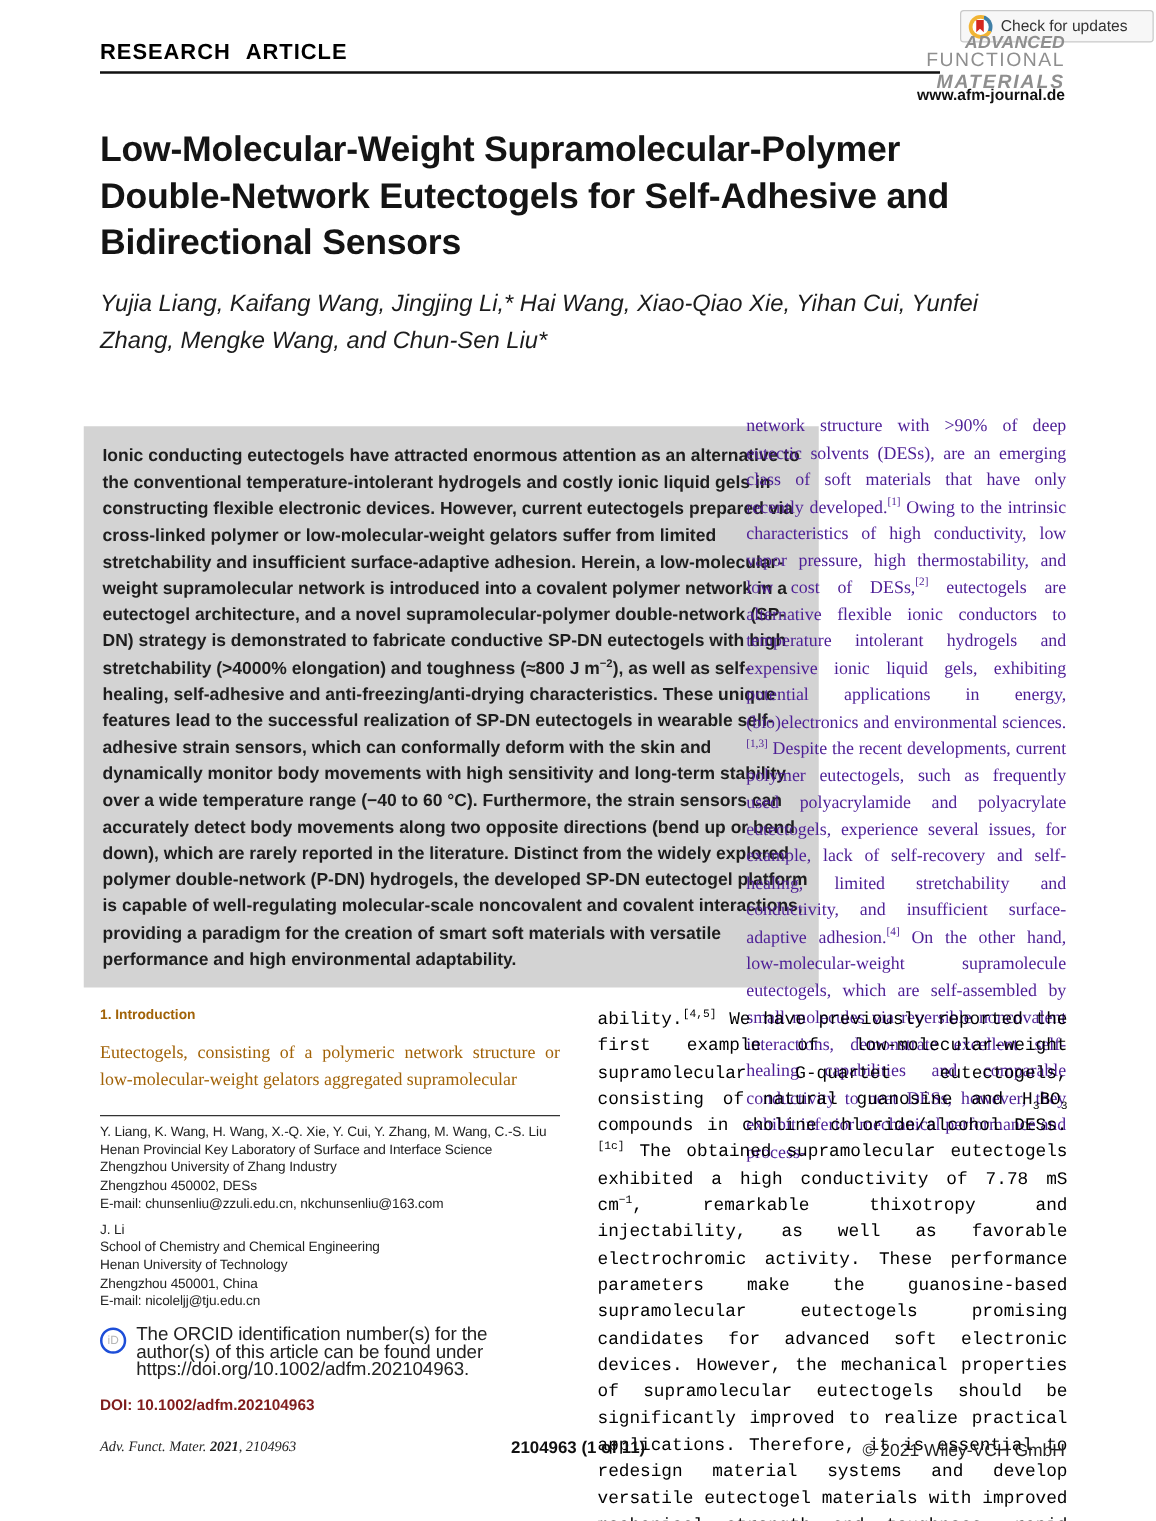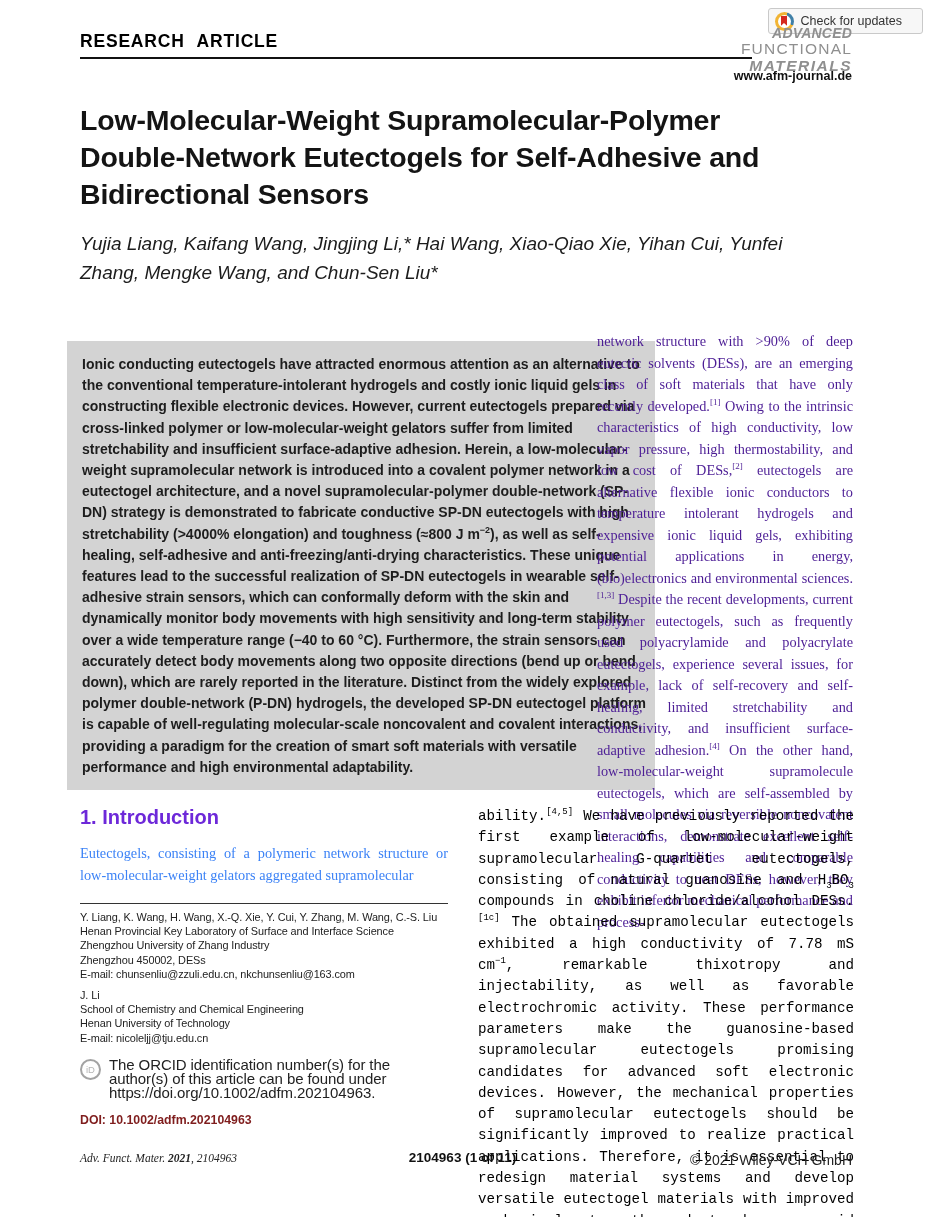--- a/index.html
+++ b/index.html
@@ -61,7 +61,7 @@
   }
   
   .col-left { position:absolute; left:80px; top:806px; width:368px; }
-  .col-left h2 { font-size:20px; font-weight:bold; color:#6d28d9; margin-bottom:14px; font-family:"Liberation Sans", sans-serif; }
+  .col-left h2 { font-size:11px; font-weight:bold; color:#a16207; margin-bottom:14px; font-family:"Liberation Sans", sans-serif; }
   .col-left .intro-p { font-size:14.3px; line-height:21.5px; text-align:justify; }
   .fn-rule { border-top:1.4px solid #333; margin-top:17px; margin-bottom:6px; }
   .fn-line { font-size:10.9px; line-height:14.2px; color:#222; white-space:nowrap; letter-spacing:-0.1px; }

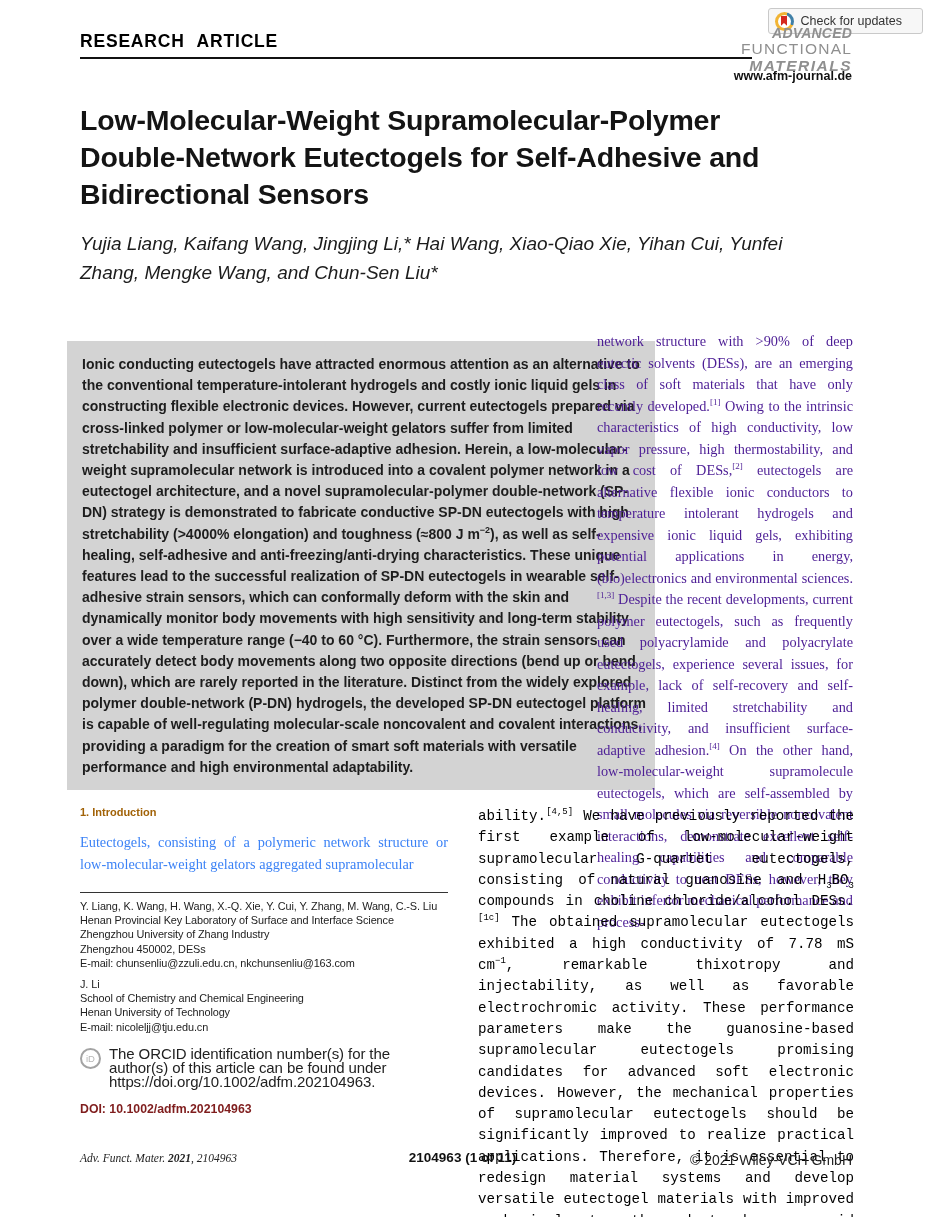--- a/index.html
+++ b/index.html
@@ -53,7 +53,7 @@
     background:#d3d3d3; padding:13px 3px 12px 15px;
   }
   .abstract p { font-size:14px; line-height:21.2px; font-weight:bold; color:#1d1d1d; text-align:left; }
-  .serif { font-family:"Liberation Serif", serif; color:#3b82f6; }
+  .serif { font-family:"Liberation Serif", serif; color:#a16207; }
   .col-r-top {
     position:absolute; left:597px; top:331px; width:256px;
     font-family:Liberation Serif, serif; font-size:14.3px; line-height:21.5px;

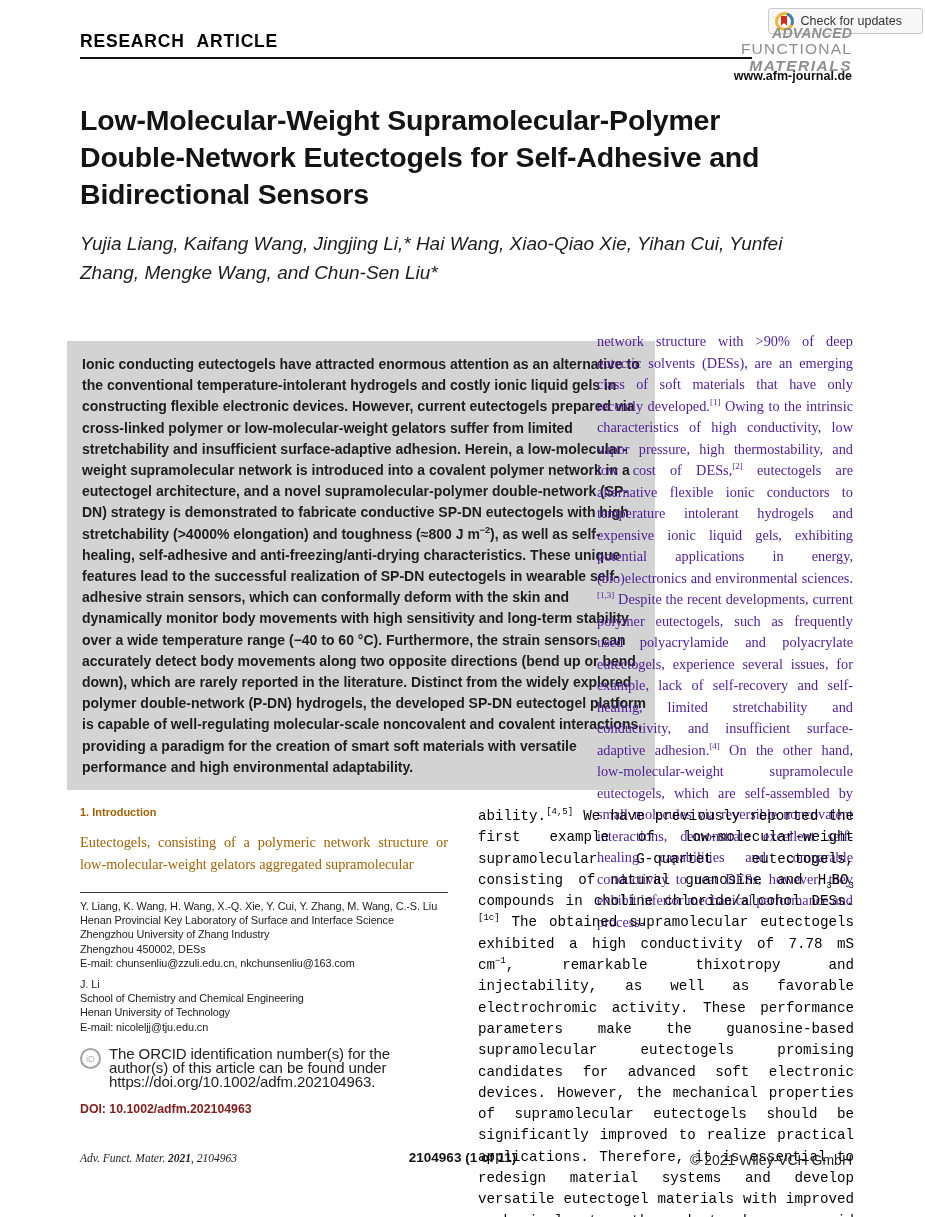--- a/index.html
+++ b/index.html
@@ -143,6 +143,7 @@
       <div class="fn-line">J. Li</div>
       <div class="fn-line">School of Chemistry and Chemical Engineering</div>
       <div class="fn-line">Henan University of Technology</div>
+      <div class="fn-line">Zhengzhou 450001, China</div>
       <div class="fn-line">E-mail: nicoleljj@tju.edu.cn</div>
     </div>
 

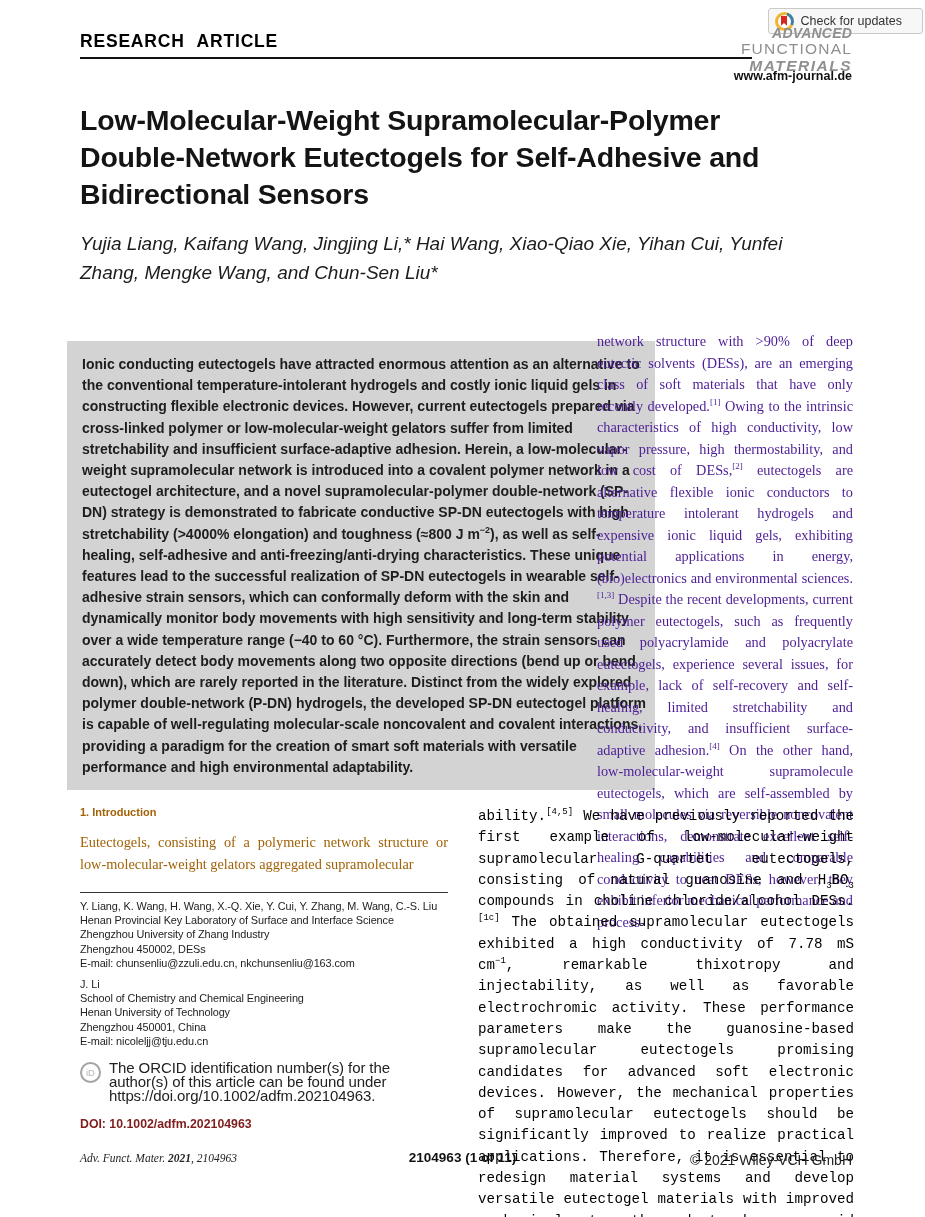--- a/index.html
+++ b/index.html
@@ -69,7 +69,7 @@
   .orcid-row { display:flex; gap:8px; margin-top:13px; align-items:flex-start; }
   .orcid-icon {
     flex:0 0 auto; width:21px; height:21px; border-radius:50%;
-    border:2px solid #a3a3a3; color:#b5b5b5; font-size:9.5px; font-weight:normal;
+    border:2px solid #1d4ed8; color:#b5b5b5; font-size:9.5px; font-weight:normal;
     display:flex; align-items:center; justify-content:center; margin-top:1px;
   }
   .orcid-note { font-size:15px; line-height:14.2px; color:#222; width:352px; letter-spacing:-0.1px; }

